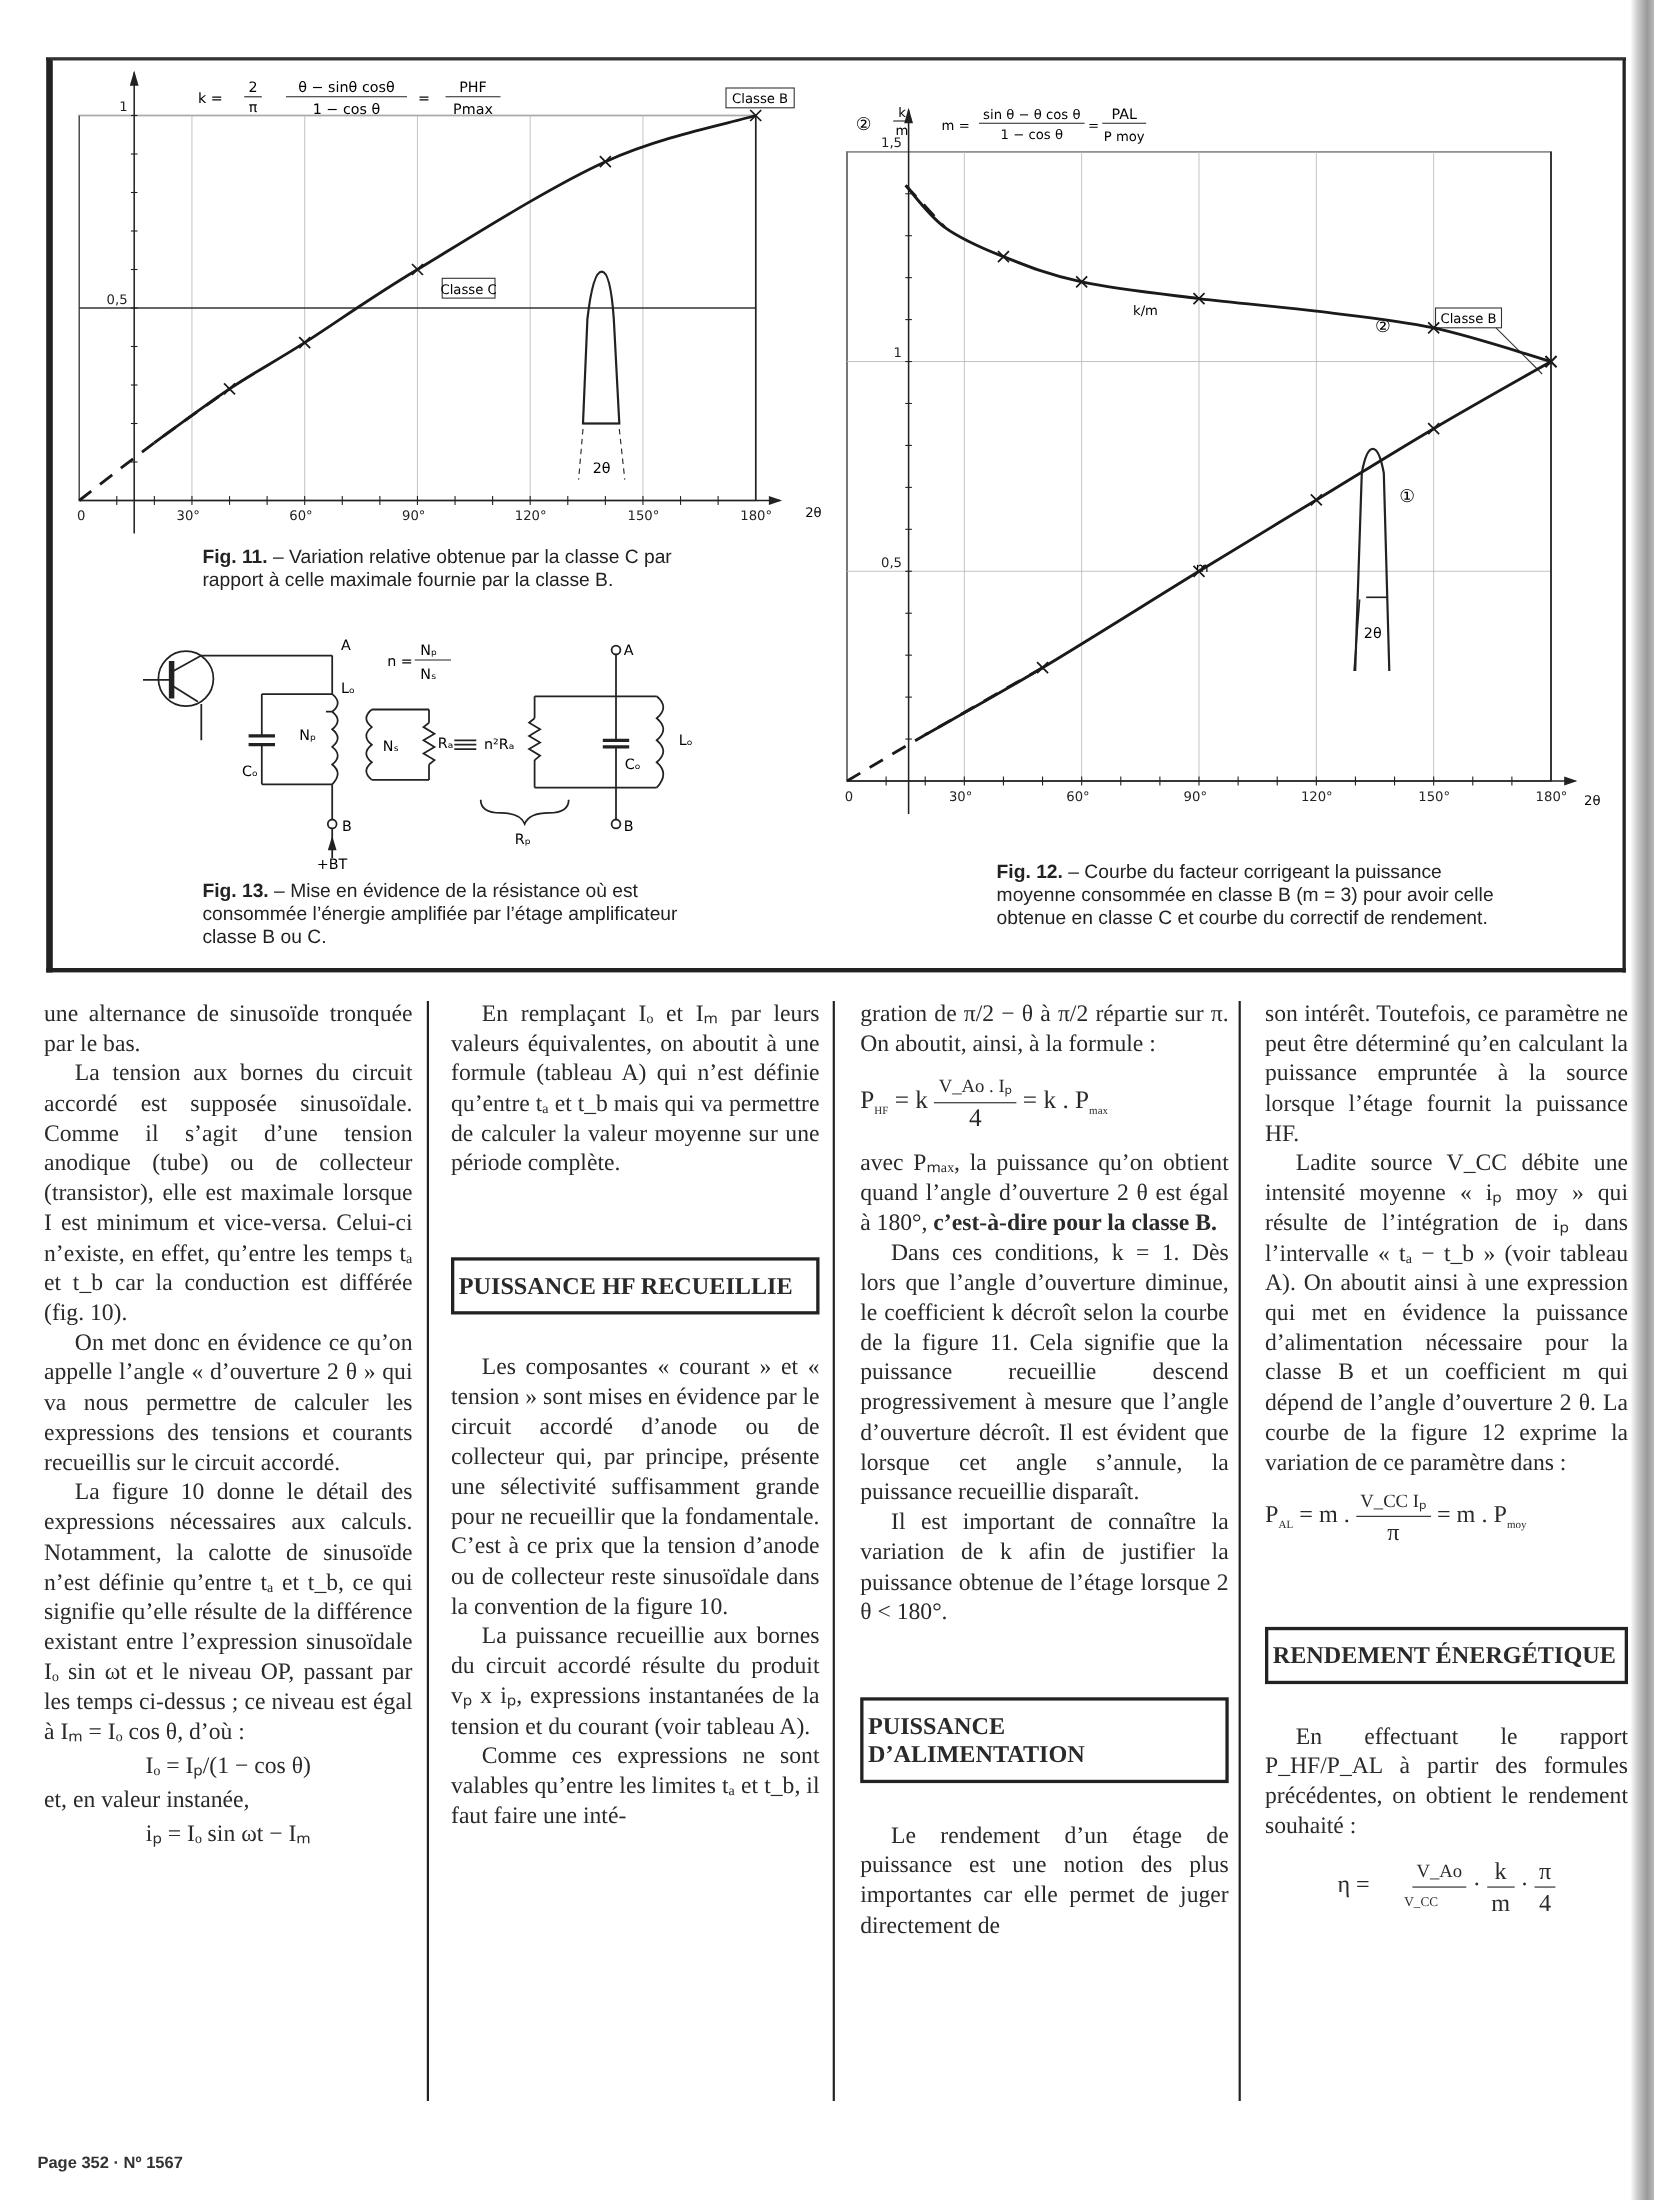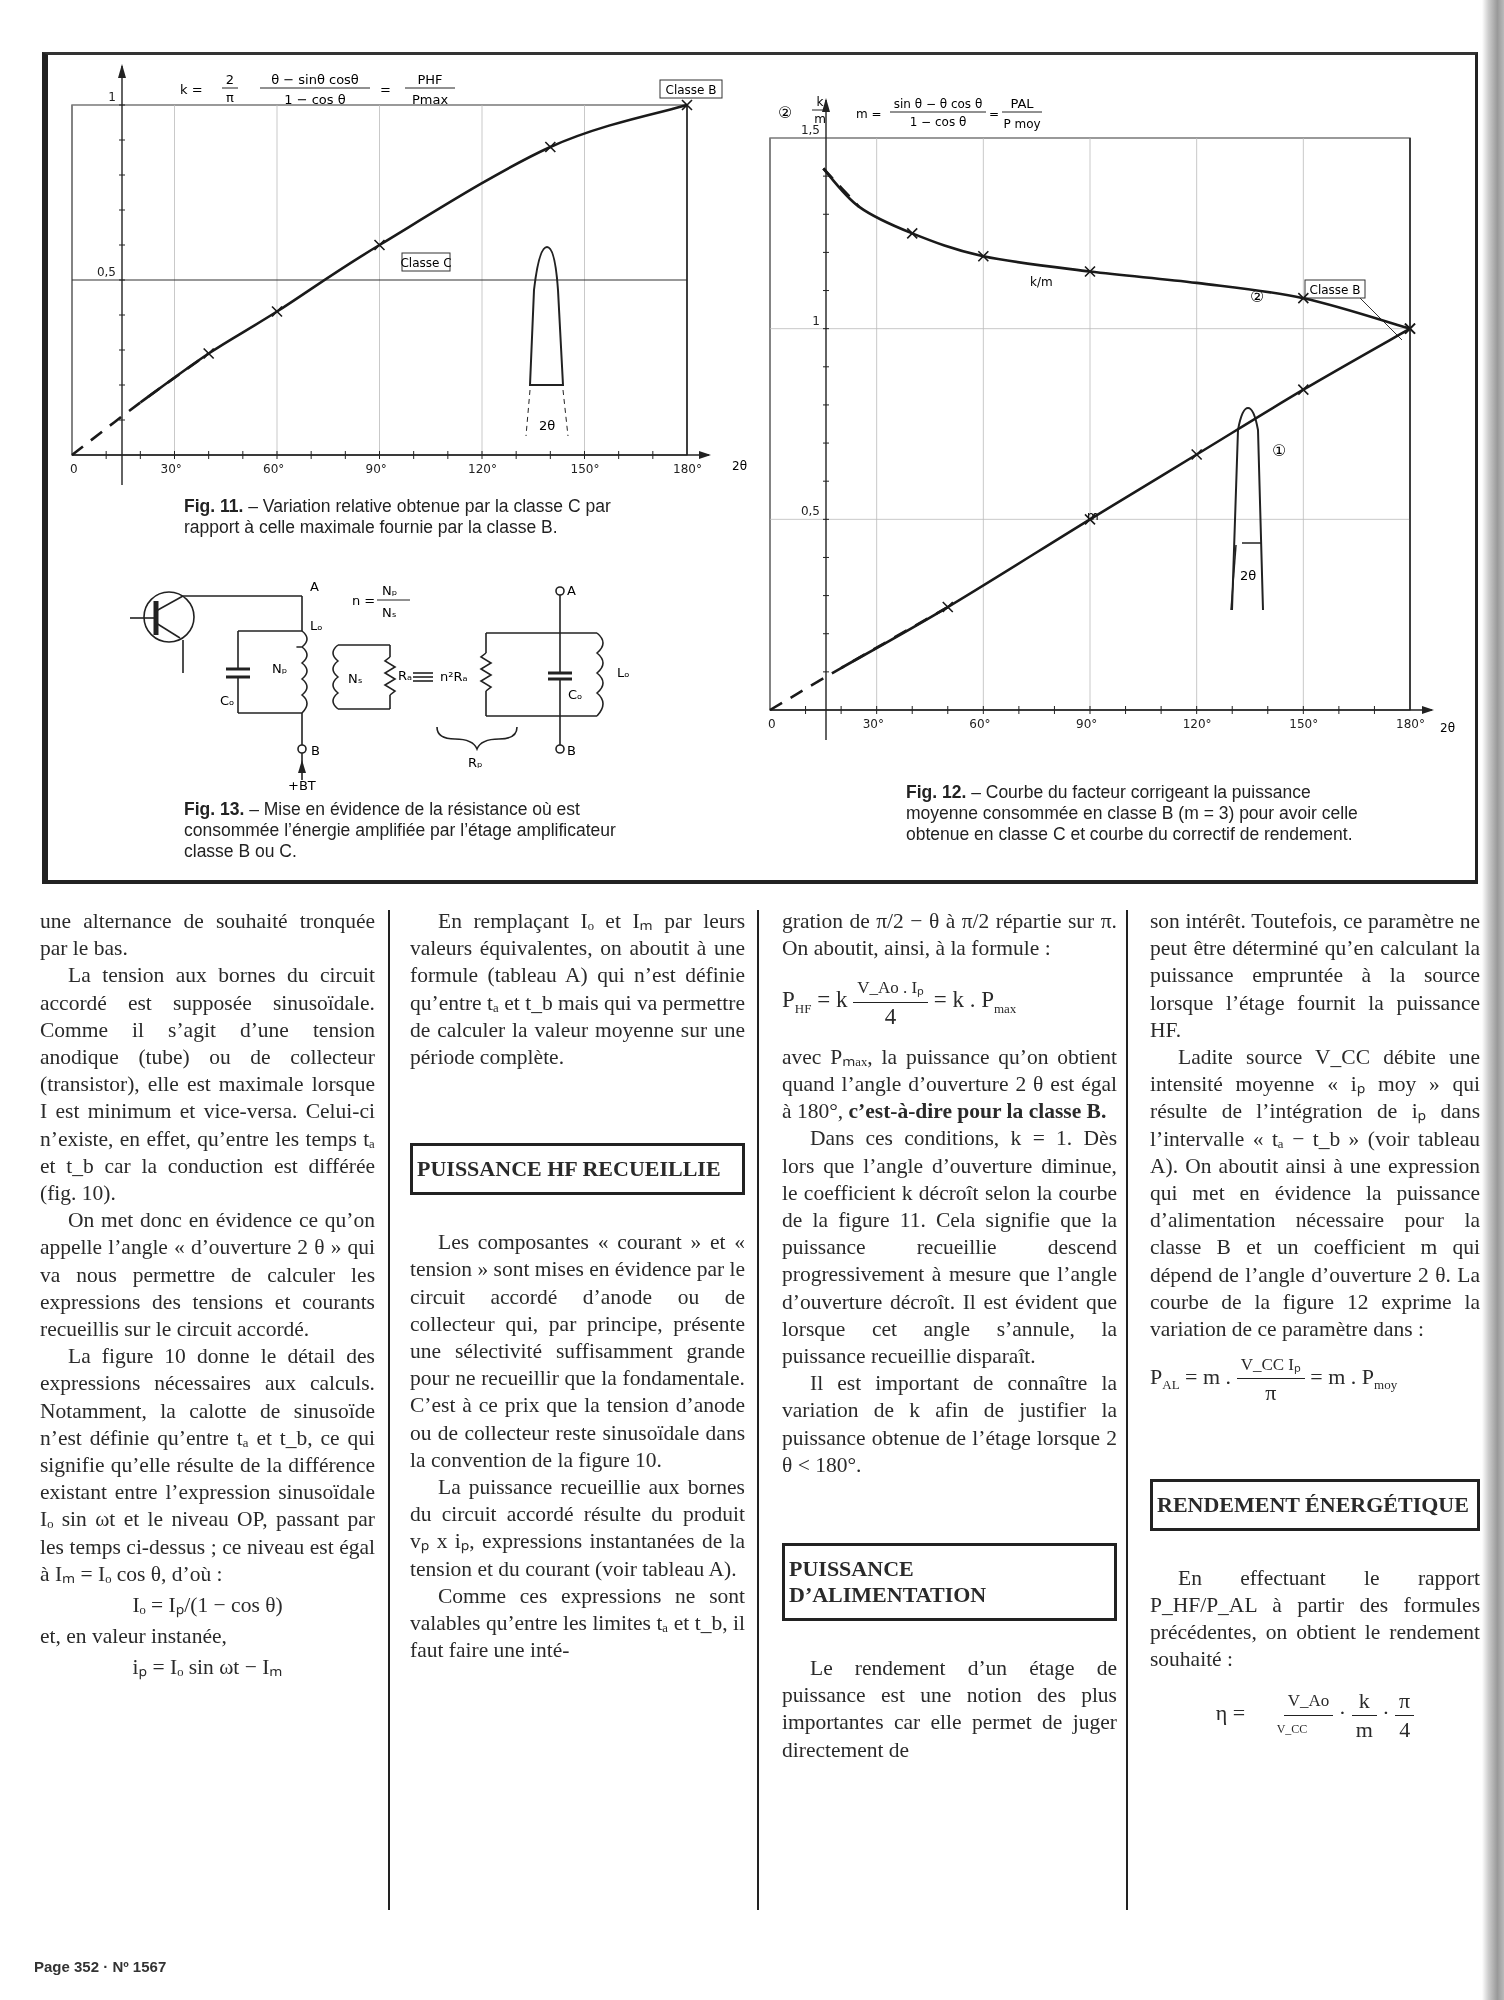--- a/index.html
+++ b/index.html
@@ -321,7 +321,7 @@
 <div class="rule" style="left:1126px;top:910px;height:1000px;"></div>
 
 <div class="col" style="left:40px;width:335px;">
-  <p>une alternance de souhaité tronquée par le bas.</p>
+  <p>une alternance de sinusoïde tronquée par le bas.</p>
   <p class="ind">La tension aux bornes du circuit accordé est supposée sinusoïdale. Comme il s’agit d’une tension anodique (tube) ou de collecteur (transistor), elle est maximale lorsque I est minimum et vice-versa. Celui-ci n’existe, en effet, qu’entre les temps tₐ et t_b car la conduction est différée (fig. 10).</p>
   <p class="ind">On met donc en évidence ce qu’on appelle l’angle « d’ouverture 2 θ » qui va nous permettre de calculer les expressions des tensions et courants recueillis sur le circuit accordé.</p>
   <p class="ind">La figure 10 donne le détail des expressions nécessaires aux calculs. Notamment, la calotte de sinusoïde n’est définie qu’entre tₐ et t_b, ce qui signifie qu’elle résulte de la différence existant entre l’expression sinusoïdale Iₒ sin ωt et le niveau OP, passant par les temps ci-dessus ; ce niveau est égal à Iₘ = Iₒ cos θ, d’où :</p>

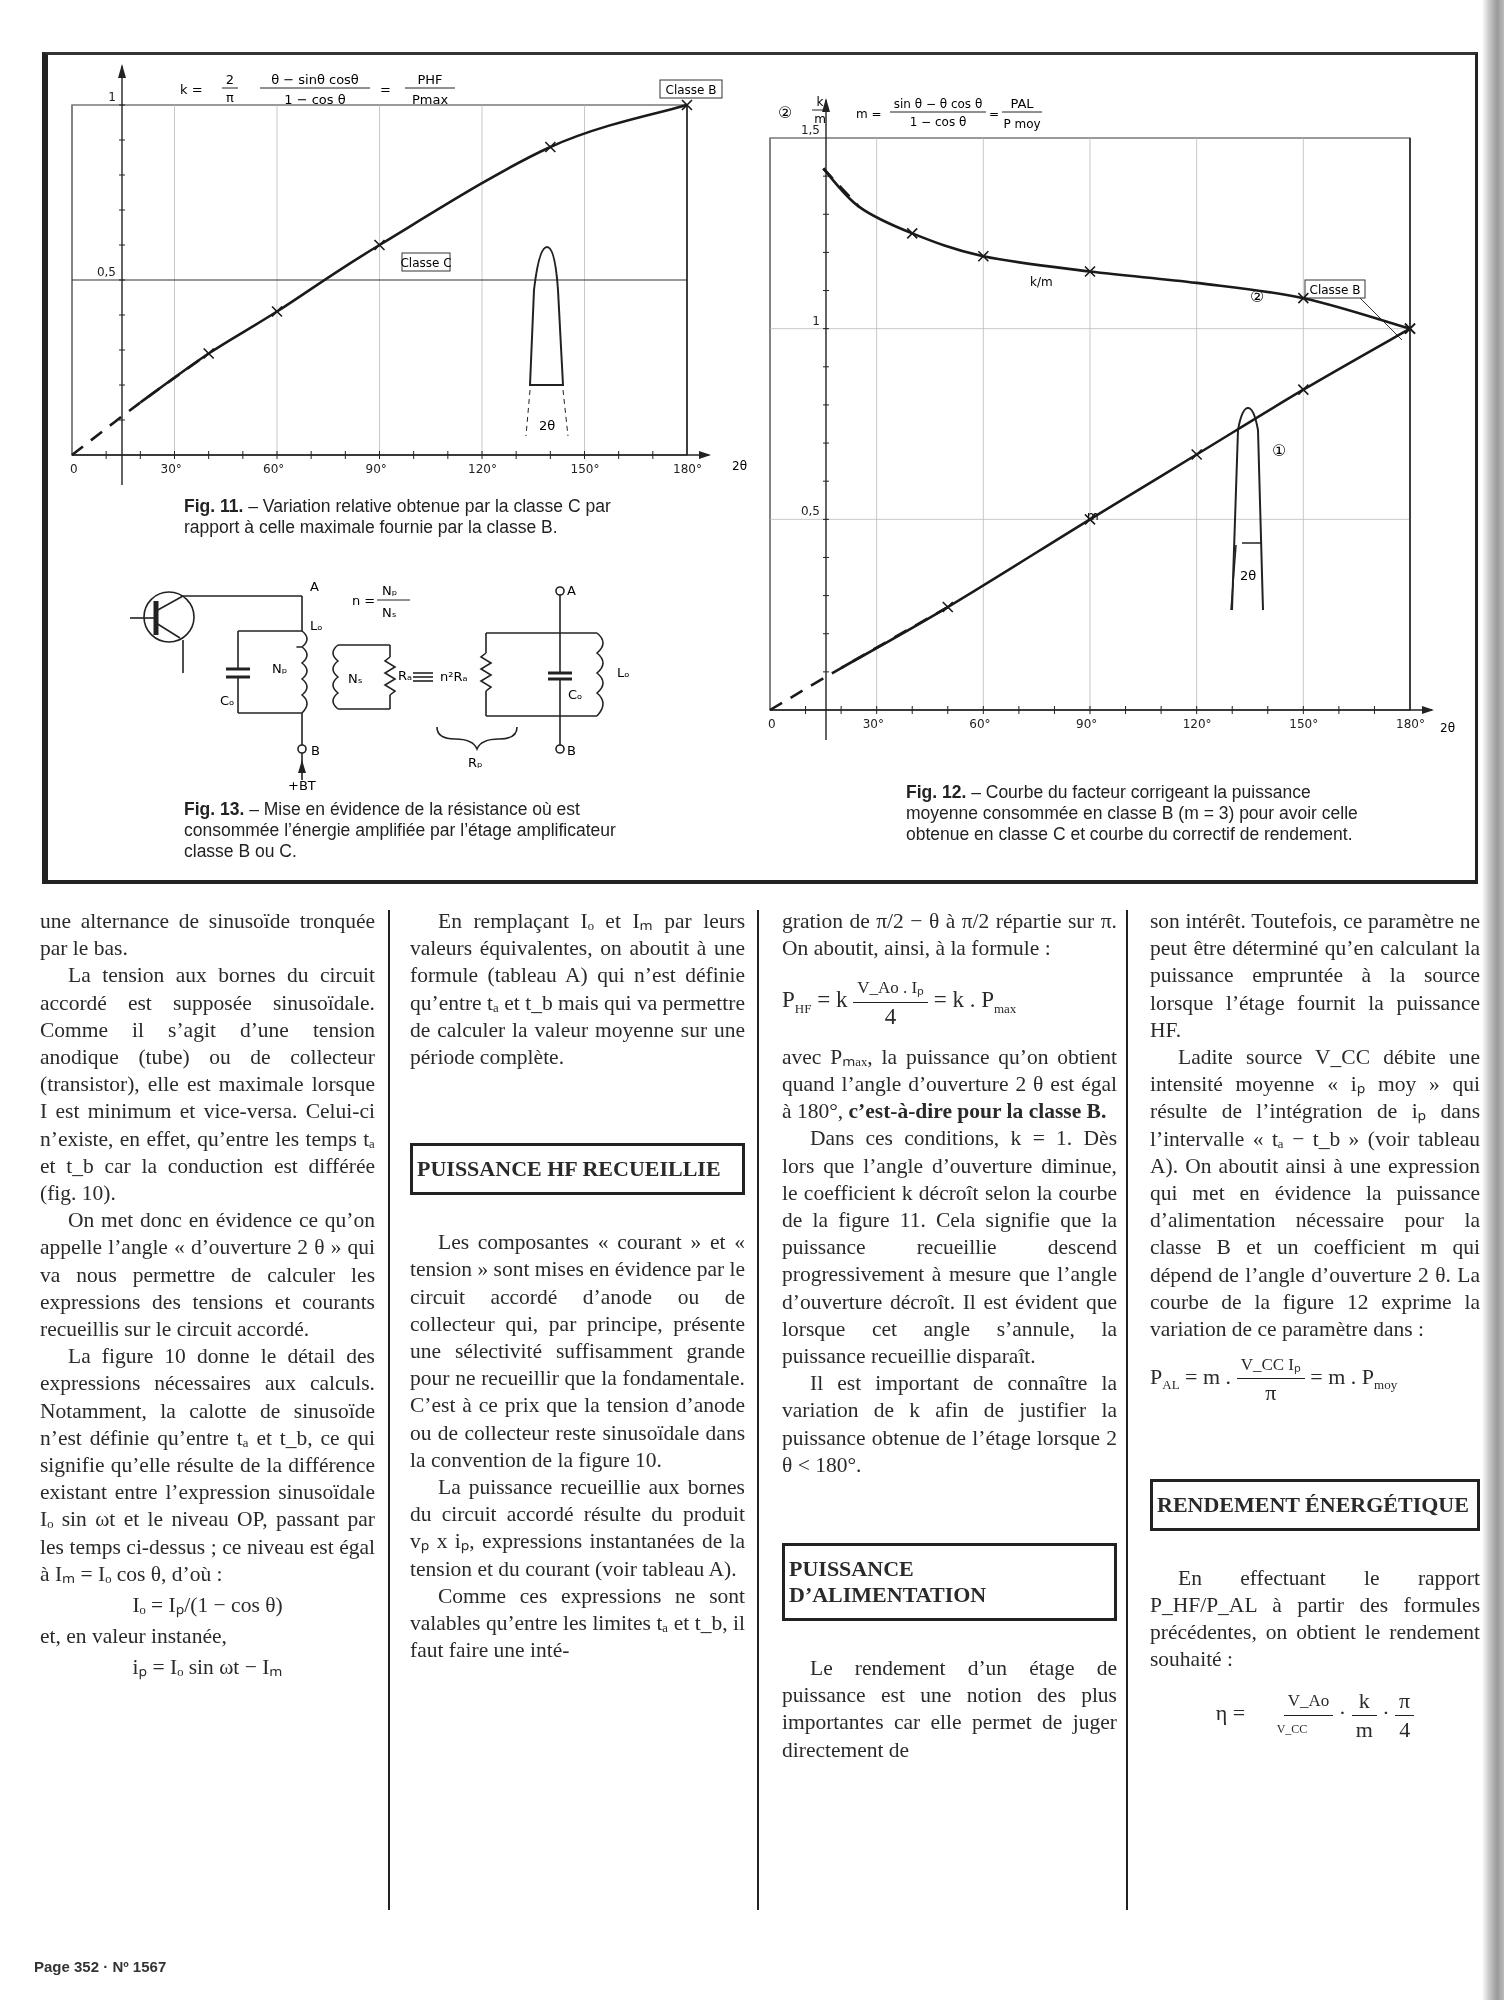--- a/index.html
+++ b/index.html
@@ -19,7 +19,7 @@
   .frac .n{display:block;border-bottom:1.5px solid #222;padding:0 4px;}
   .frac .d{display:block;padding:0 4px;}
   .footer{position:absolute;left:34px;top:1958px;font-family:"Liberation Sans",sans-serif;font-weight:bold;font-size:15px;color:#333;}
-  sub{font-size:13px;}
+  sub{font-size:10px;}
 </style>
 </head>
 <body>

